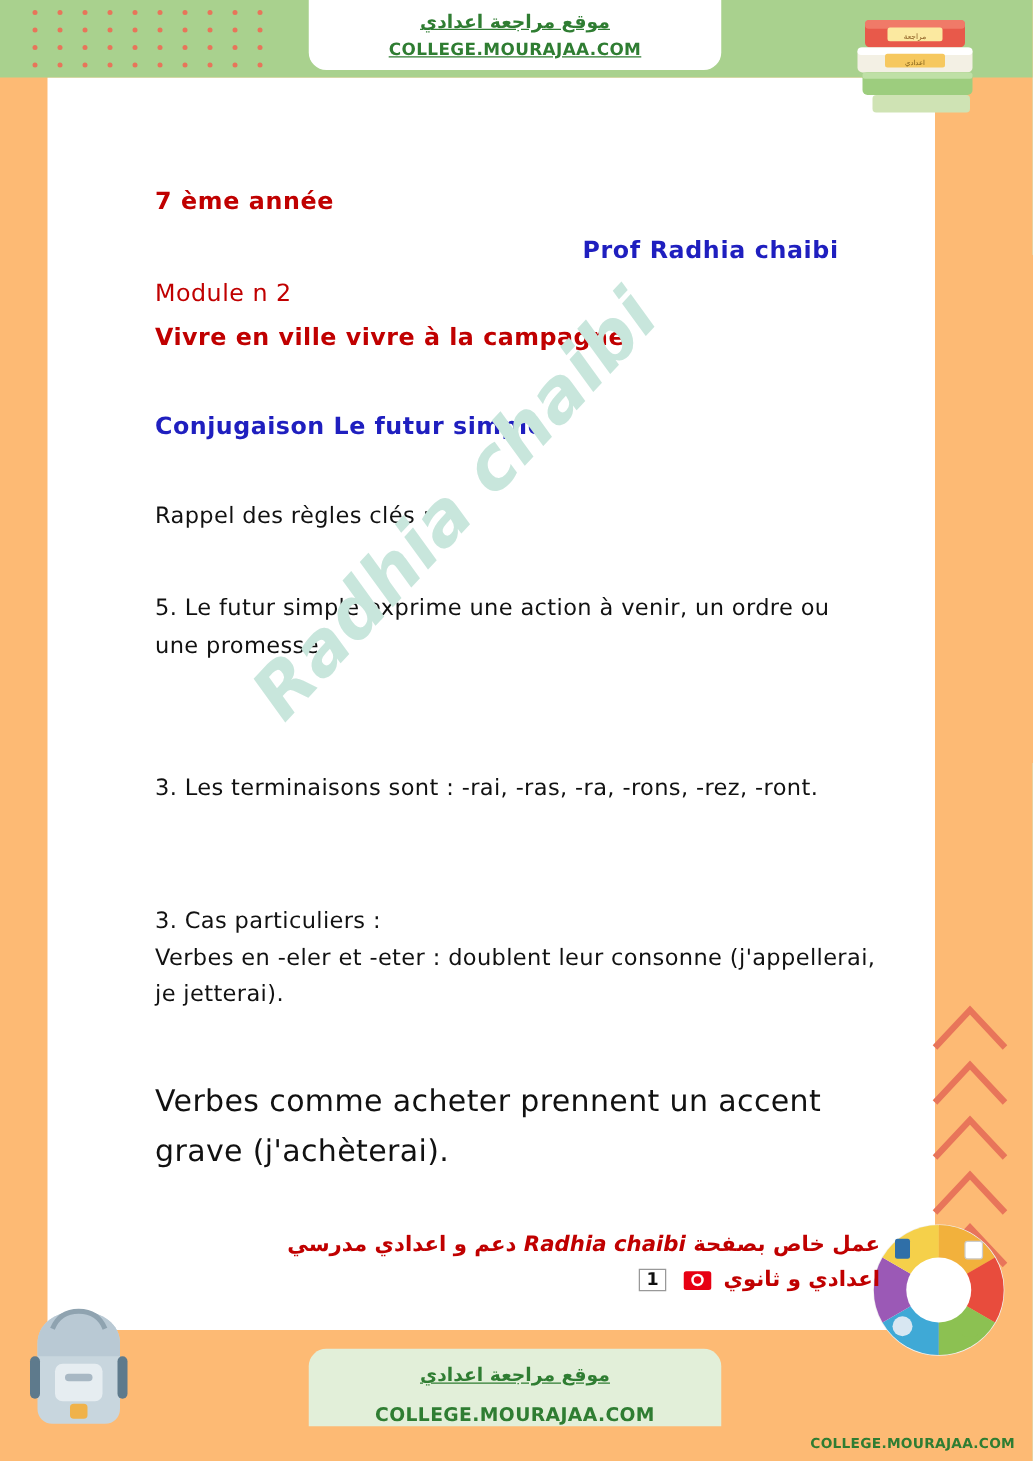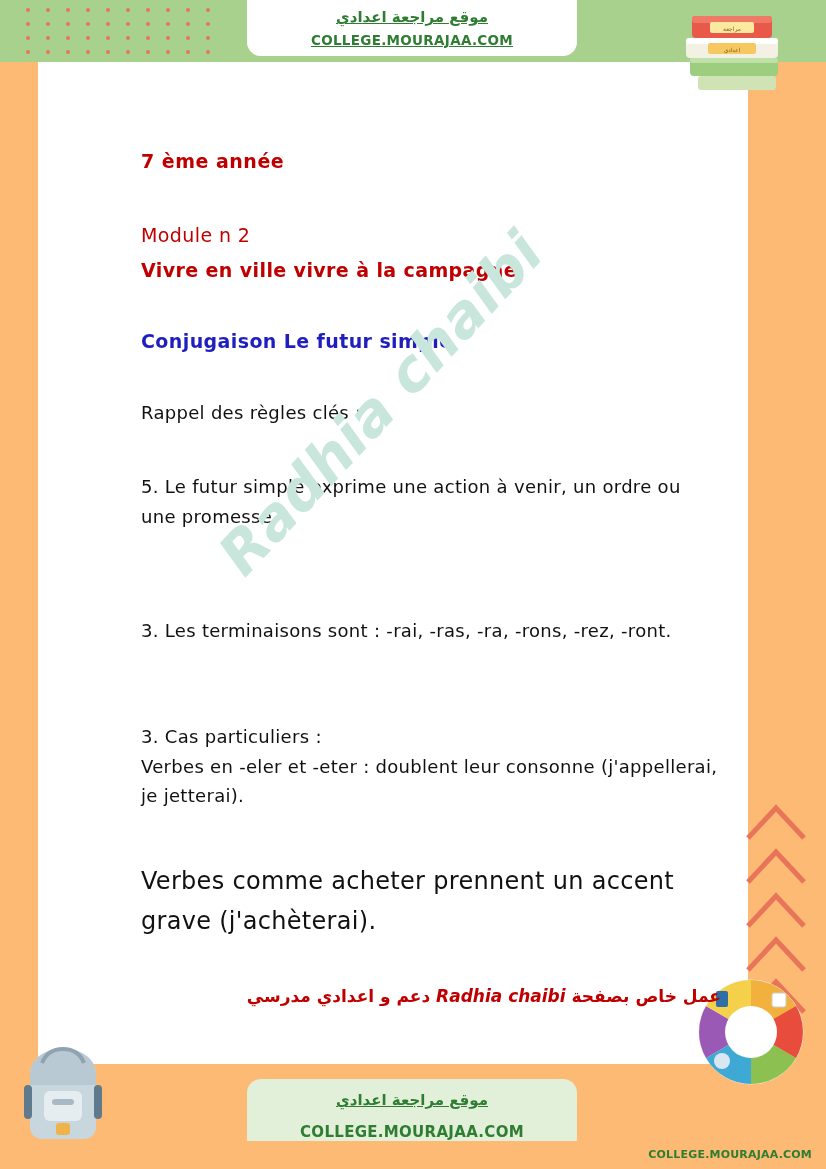--- a/index.html
+++ b/index.html
@@ -172,7 +172,6 @@
     width: 710px;
     height: 1002px;
     overflow: hidden;
-    margin-left: 17px;
   }
   .line {
     position: absolute;

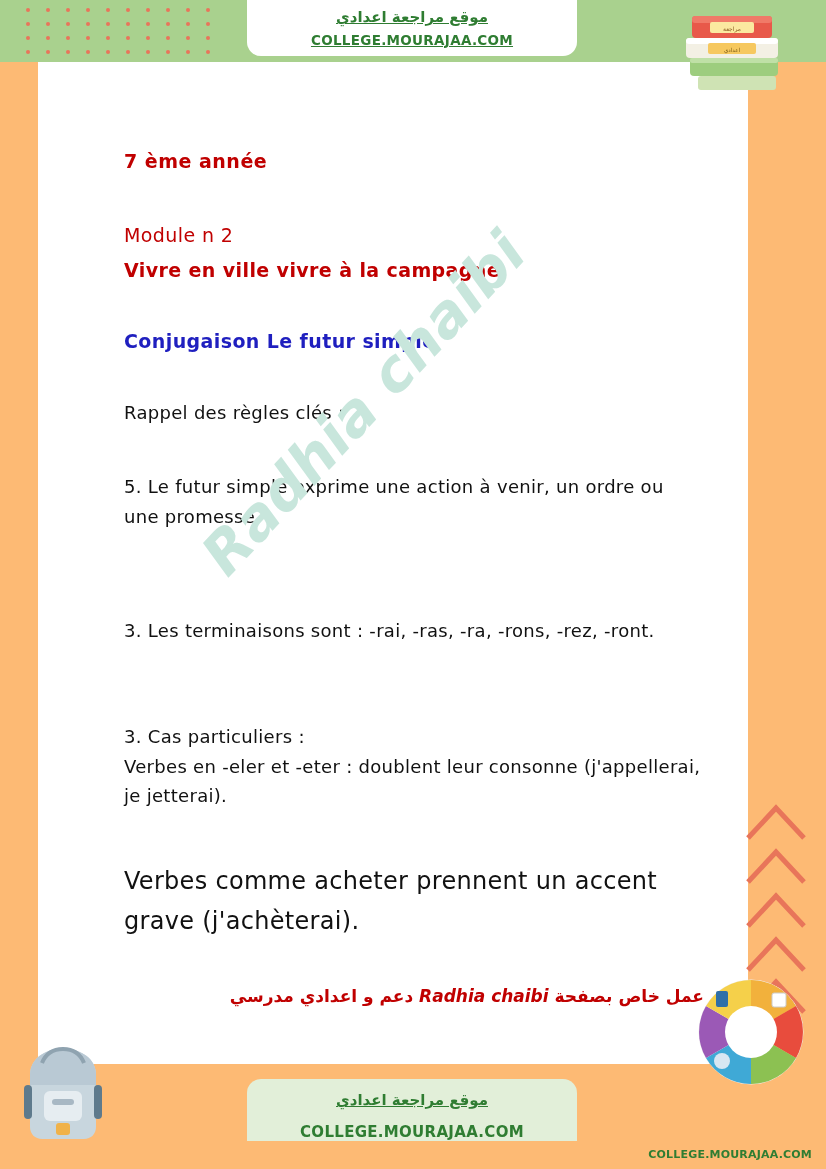--- a/index.html
+++ b/index.html
@@ -447,6 +447,7 @@
 
 <div class="doc">
   <div class="line grade">7 ème année</div>
+  <div class="line prof">Prof Radhia chaibi</div>
   <div class="line module">Module n 2</div>
   <div class="line conj">Conjugaison Le futur simple</div>
   <div class="line module-title">Vivre en ville vivre à la campagne</div>

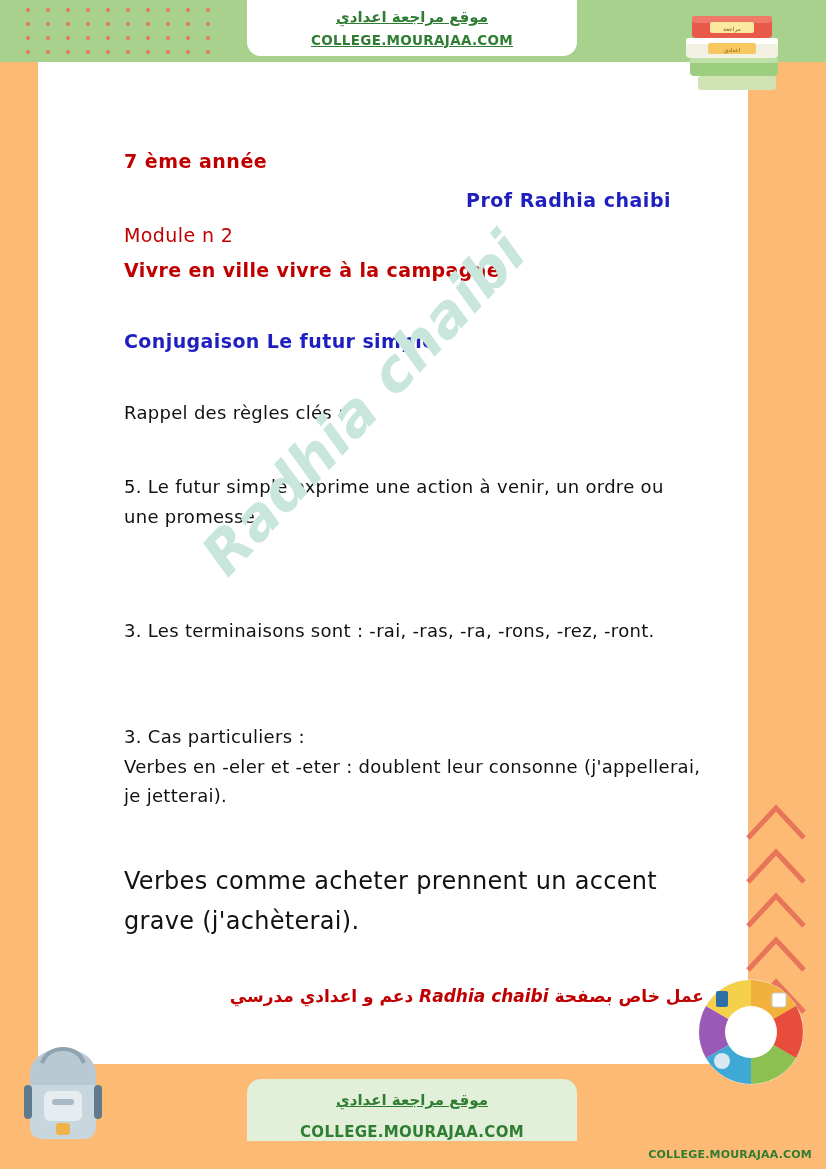--- a/index.html
+++ b/index.html
@@ -465,6 +465,11 @@
     <span class="latin">Radhia chaibi</span>
     <span>دعم و اعدادي مدرسي</span>
   </div>
+  <div class="arabic-note-2">
+    <span>اعدادي و ثانوي</span>
+    <span class="flag"></span>
+    <span class="page-num">1</span>
+  </div>
 </div>
 
 </body></html>

